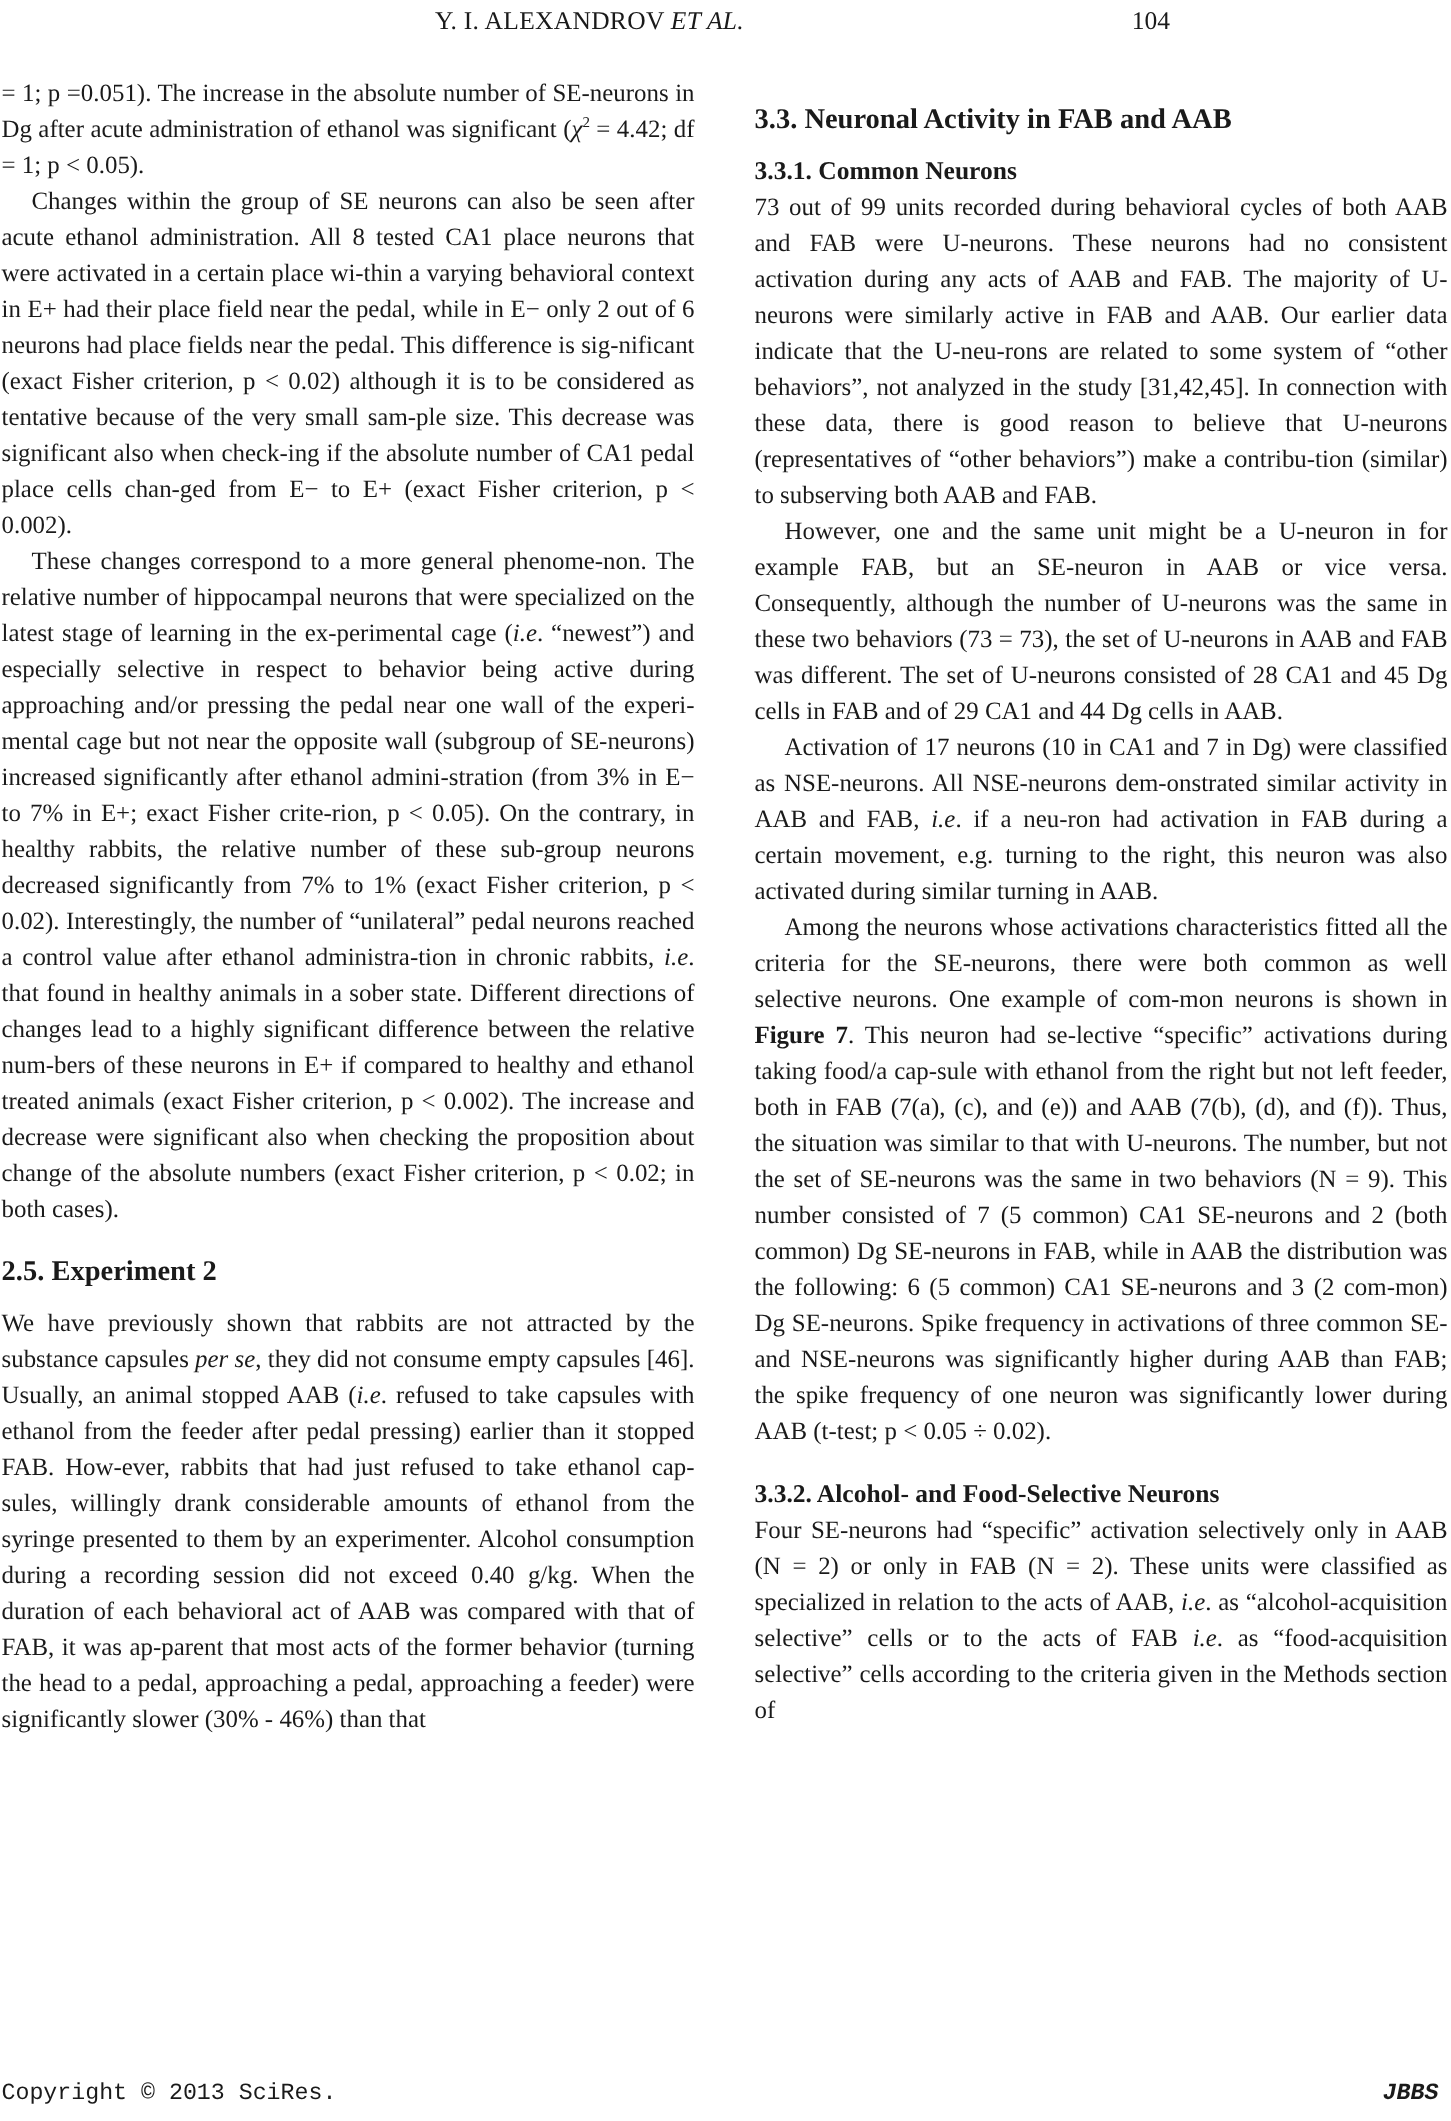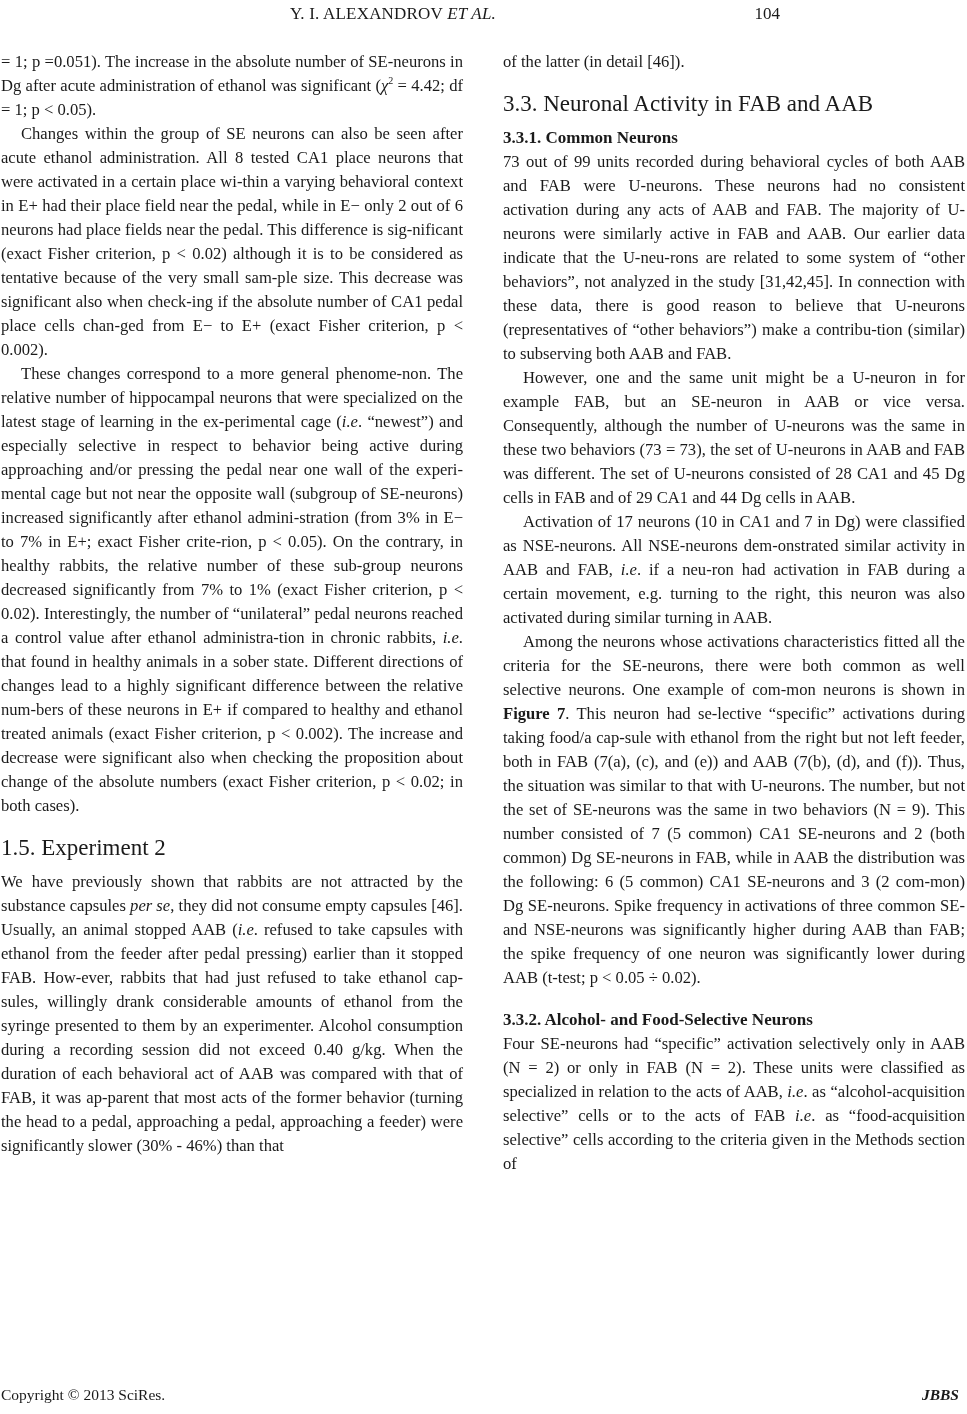--- a/index.html
+++ b/index.html
@@ -63,7 +63,6 @@
 </div>
 
 <div class="col right">
-  <p>of the latter (in detail [46]).</p>
   <div class="h2">3.3. Neuronal Activity in FAB and AAB</div>
   <div class="h3">3.3.1. Common Neurons</div>
   <p>73 out of 99 units recorded during behavioral cycles of both AAB and FAB were U-neurons. These neurons had no consistent activation during any acts of AAB and FAB. The majority of U-neurons were similarly active in FAB and AAB. Our earlier data indicate that the U-neu-rons are related to some system of “other behaviors”, not analyzed in the study [31,42,45]. In connection with these data, there is good reason to believe that U-neurons (representatives of “other behaviors”) make a contribu-tion (similar) to subserving both AAB and FAB.</p>

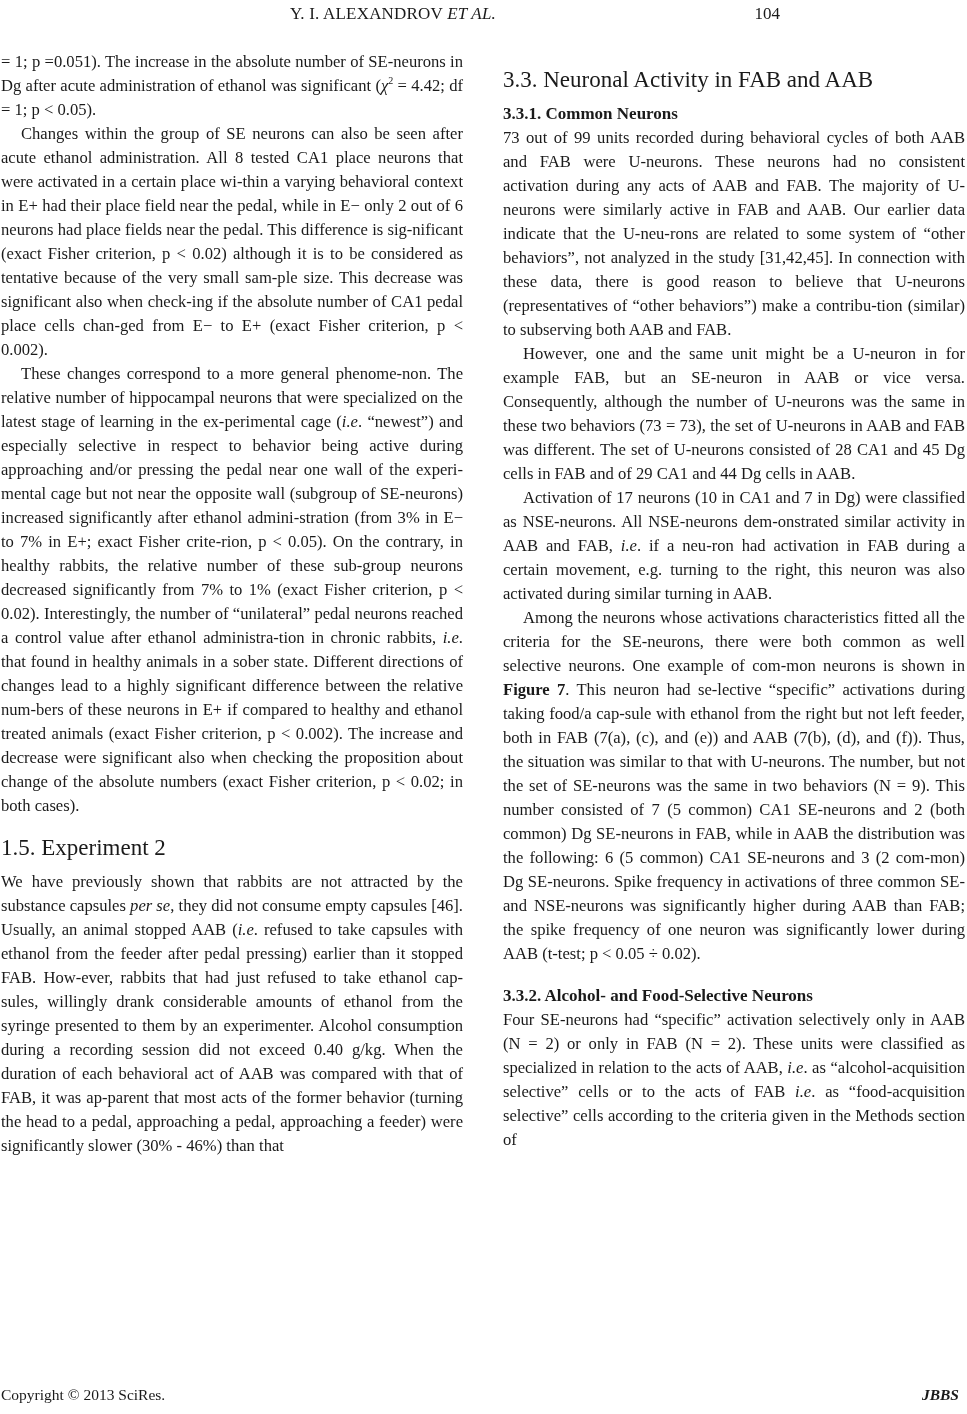--- a/index.html
+++ b/index.html
@@ -28,7 +28,7 @@
   .col p { margin: 0; text-indent: 0; hyphens: manual; }
   .col p.ind { text-indent: 20px; }
   .h2 {
-    font-weight: normal; font-size: 23px; margin: 18px 0 10px 0; line-height: 24px;
+    font-weight: bold; font-size: 19px; margin: 18px 0 10px 0; line-height: 24px;
   }
   .h3 { font-weight: bold; font-size: 17px; margin: 0; line-height: 24px; }
   .h3.gap { margin-top: 18px; }

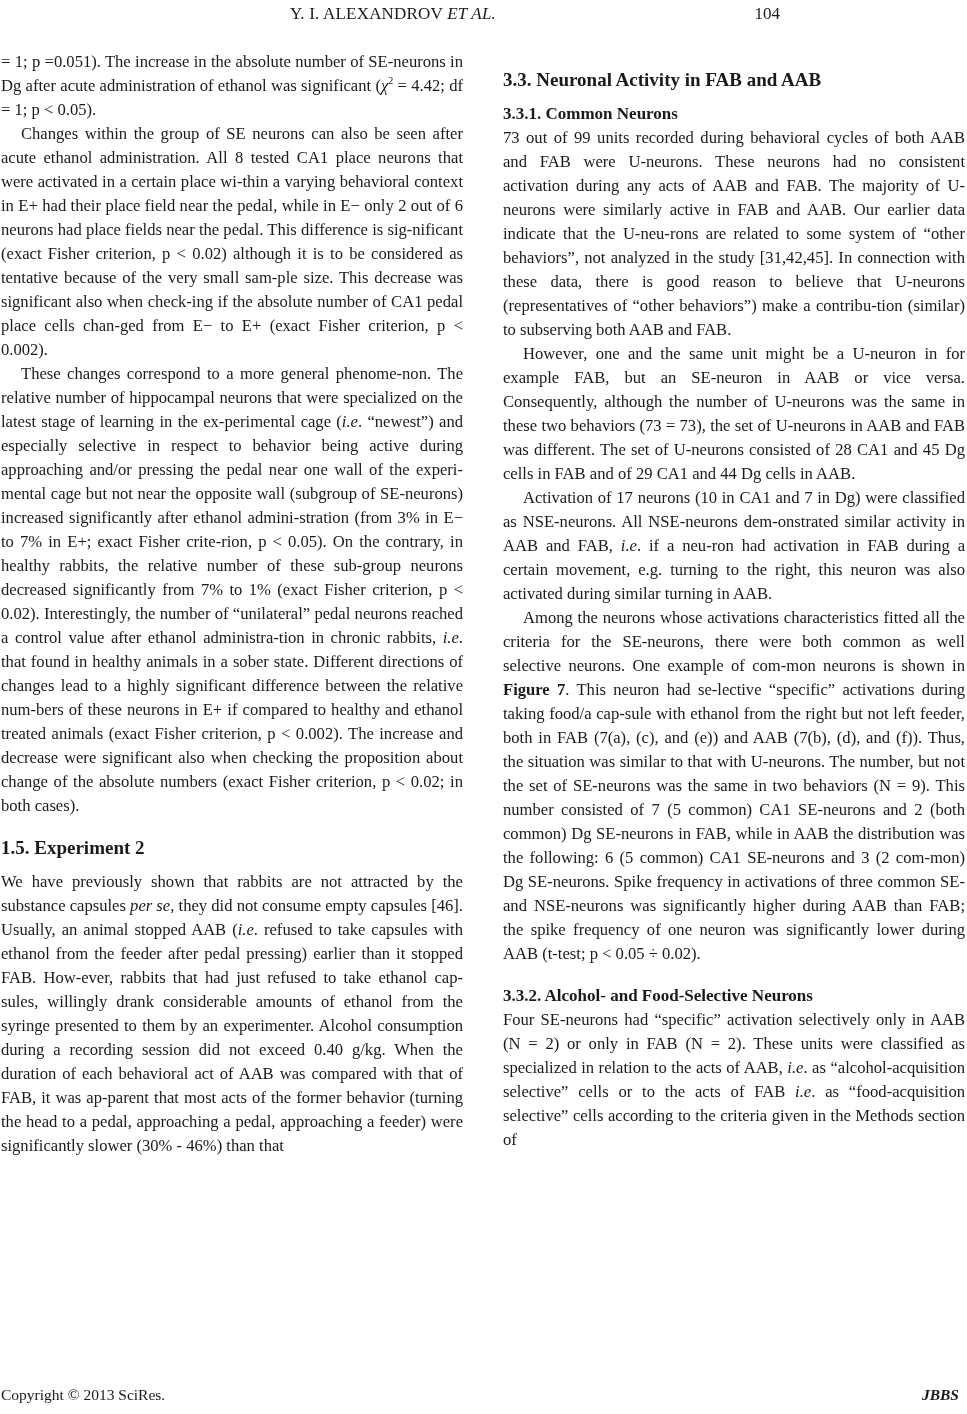--- a/index.html
+++ b/index.html
@@ -58,7 +58,7 @@
   <p class="ind">Changes within the group of SE neurons can also be seen after acute ethanol administration. All 8 tested CA1 place neurons that were activated in a certain place wi-thin a varying behavioral context in E+ had their place field near the pedal, while in E− only 2 out of 6 neurons had place fields near the pedal. This difference is sig-nificant (exact Fisher criterion, p &lt; 0.02) although it is to be considered as tentative because of the very small sam-ple size. This decrease was significant also when check-ing if the absolute number of CA1 pedal place cells chan-ged from E− to E+ (exact Fisher criterion, p &lt; 0.002).</p>
   <p class="ind"><span>These changes correspond to a more general phenome-non. The relative number of hippocampal neurons that were specialized on the latest stage of learning in the ex-perimental cage (</span><i>i.e</i><span>. “newest”) and especially selective in respect to behavior being active during approaching and/or pressing the pedal near one wall of the experi-mental cage but not near the opposite wall (subgroup of SE-neurons) increased significantly after ethanol admini-stration (from 3% in E− to 7% in E+; exact Fisher crite-rion, p &lt; 0.05). On the contrary, in healthy rabbits, the relative number of these sub-group neurons decreased significantly from 7% to 1% (exact Fisher criterion, p &lt; 0.02). Interestingly, the number of “unilateral” pedal neurons reached a control value after ethanol administra-tion in chronic rabbits, </span><i>i.e</i><span>. that found in healthy animals in a sober state. Different directions of changes lead to a highly significant difference between the relative num-bers of these neurons in E+ if compared to healthy and ethanol treated animals (exact Fisher criterion, p &lt; 0.002). The increase and decrease were significant also when checking the proposition about change of the absolute numbers (exact Fisher criterion, p &lt; 0.02; in both cases).</span></p>
 
-  <div class="h2">1.5. Experiment 2</div>
+  <div class="h2">2.5. Experiment 2</div>
   <p><span>We have previously shown that rabbits are not attracted by the substance capsules </span><i>per se</i><span>, they did not consume empty capsules [46]. Usually, an animal stopped AAB (</span><i>i.e</i><span>. refused to take capsules with ethanol from the feeder after pedal pressing) earlier than it stopped FAB. How-ever, rabbits that had just refused to take ethanol cap-sules, willingly drank considerable amounts of ethanol from the syringe presented to them by an experimenter. Alcohol consumption during a recording session did not exceed 0.40 g/kg. When the duration of each behavioral act of AAB was compared with that of FAB, it was ap-parent that most acts of the former behavior (turning the head to a pedal, approaching a pedal, approaching a feeder) were significantly slower (30% - 46%) than that</span></p>
 </div>
 

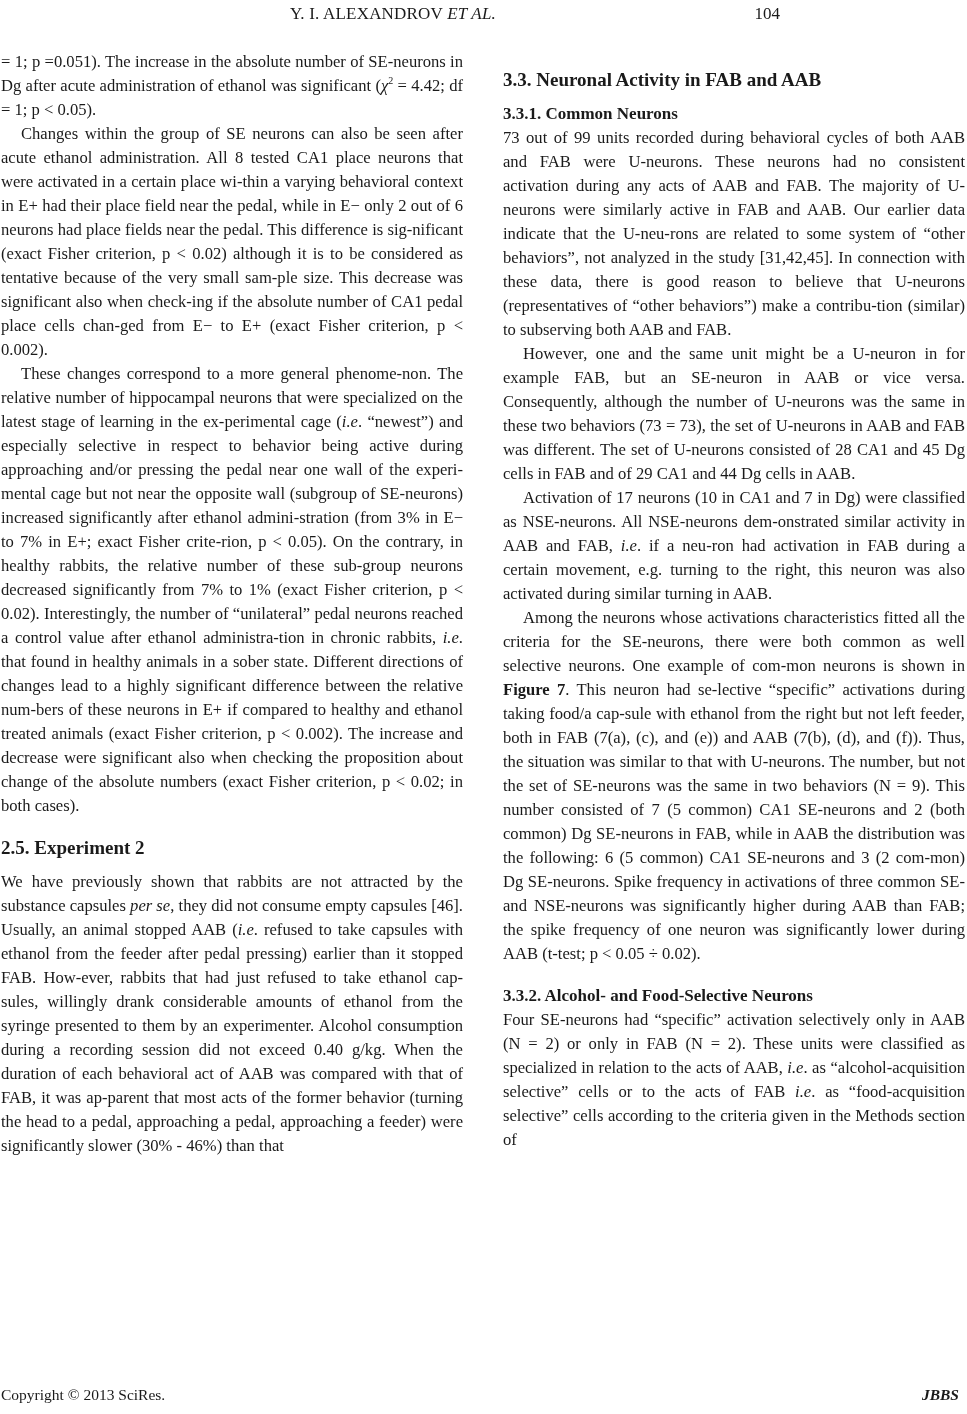--- a/index.html
+++ b/index.html
@@ -35,6 +35,7 @@
   .footer {
     position: absolute; top: 1386px; left: 0; width: 967px; height: 24px;
     font-size: 15.5px;
+    font-family: Liberation Mono, monospace;
   }
   .footer .copy { position: absolute; left: 1px; top: 0; }
   .footer .journal { position: absolute; right: 8px; top: 0; font-weight: bold; font-style: italic; }

